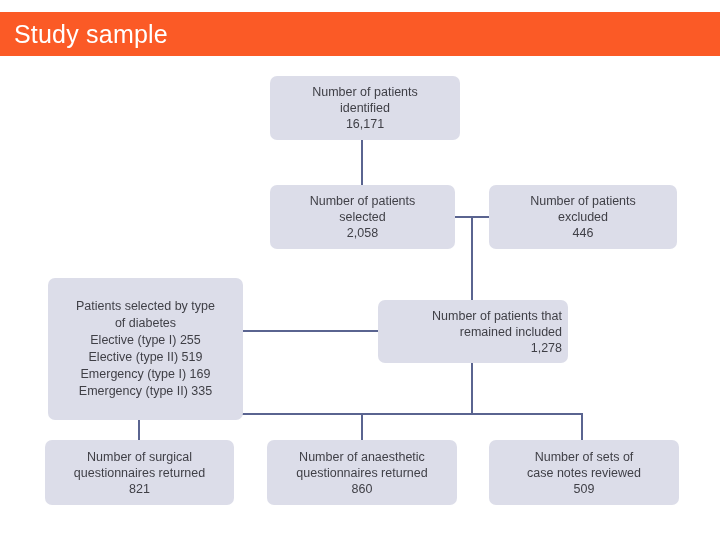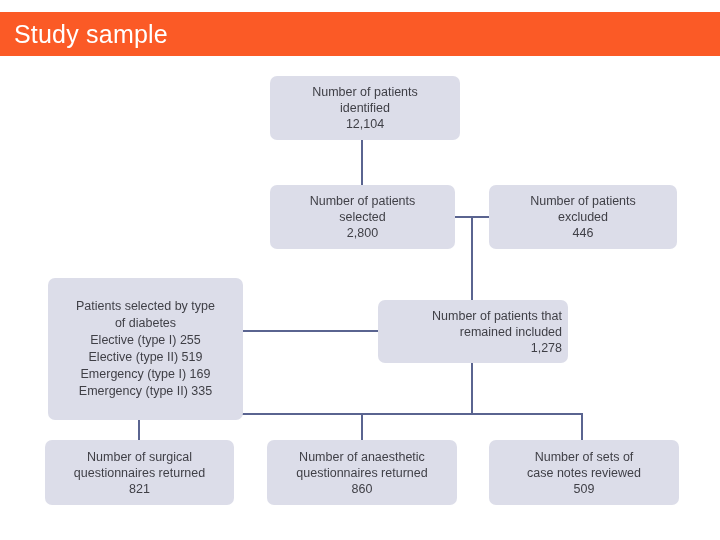--- a/index.html
+++ b/index.html
@@ -116,7 +116,7 @@
     <div class="node" id="node-identified">
       <span class="line">Number of patients</span>
       <span class="line">identified</span>
-      <span class="line">12,104</span>
+      <span class="line">16,171</span>
     </div>
 
     <div class="node" id="node-selected">

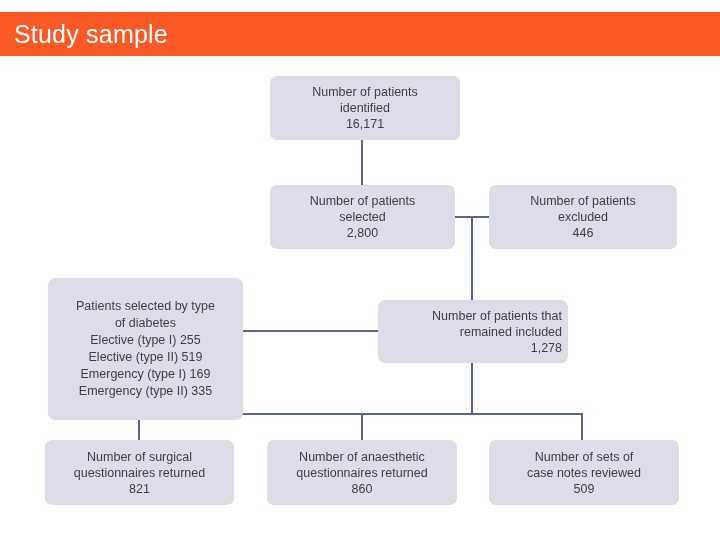--- a/index.html
+++ b/index.html
@@ -122,7 +122,7 @@
     <div class="node" id="node-selected">
       <span class="line">Number of patients</span>
       <span class="line">selected</span>
-      <span class="line">2,800</span>
+      <span class="line">2,058</span>
     </div>
 
     <div class="node" id="node-excluded">

